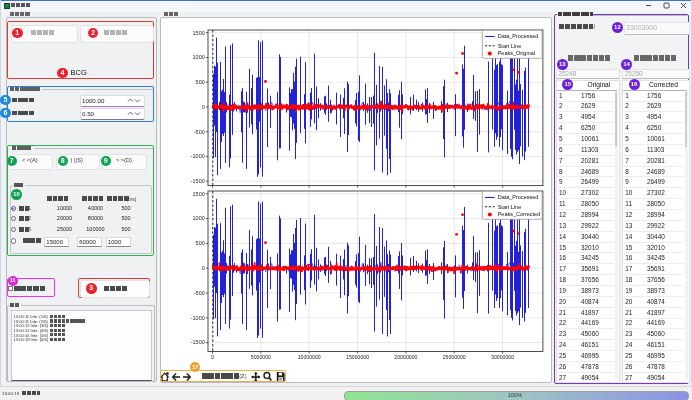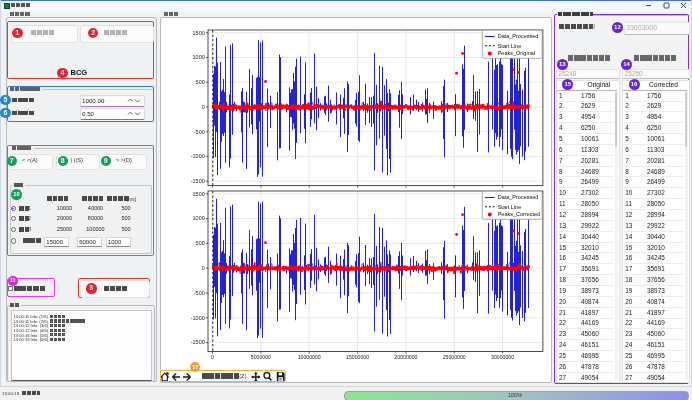--- a/index.html
+++ b/index.html
@@ -30,7 +30,7 @@
     <div style="position:absolute;left:12.0px;top:27.7px;width:10.6px;height:10.6px;background:#e8232e;border-radius:50%;color:#fff;font-weight:bold;font-size:7px;line-height:10.6px;text-align:center;z-index:30;">1</div>
     <div style="position:absolute;left:87.9px;top:27.7px;width:10.6px;height:10.6px;background:#e8232e;border-radius:50%;color:#fff;font-weight:bold;font-size:7px;line-height:10.6px;text-align:center;z-index:30;">2</div>
     <div style="position:absolute;left:57.1px;top:67.7px;width:10.6px;height:10.6px;background:#e8232e;border-radius:50%;color:#fff;font-weight:bold;font-size:7px;line-height:10.6px;text-align:center;z-index:30;">4</div>
-    <div style="position:absolute;left:70.5px;top:69px;font-size:7.5px;line-height:8.5px;color:#111;white-space:pre;font-weight:700;z-index:27;">BCG</div>
+    <div style="position:absolute;left:70.5px;top:69px;font-size:7.5px;line-height:8.5px;color:#111;white-space:pre;font-weight:400;z-index:27;">BCG</div>
     <div style="position:absolute;left:6.5px;top:85.5px;width:145.8px;height:34.3px;border:1.6px solid #2f7fd8;border-radius:2px;z-index:25;"></div>
     <div style="position:absolute;left:10px;top:86.6px;width:29.900000000000002px;height:4.4px;background:repeating-linear-gradient(90deg,#606060 0px,#606060 4.4px,transparent 4.4px,transparent 5.1000000000000005px);z-index:27;"></div>
     <div style="position:absolute;left:41.5px;top:88.6px;width:111px;height:0px;border-top:0.8px solid #bfc3c7;z-index:24;"></div>

